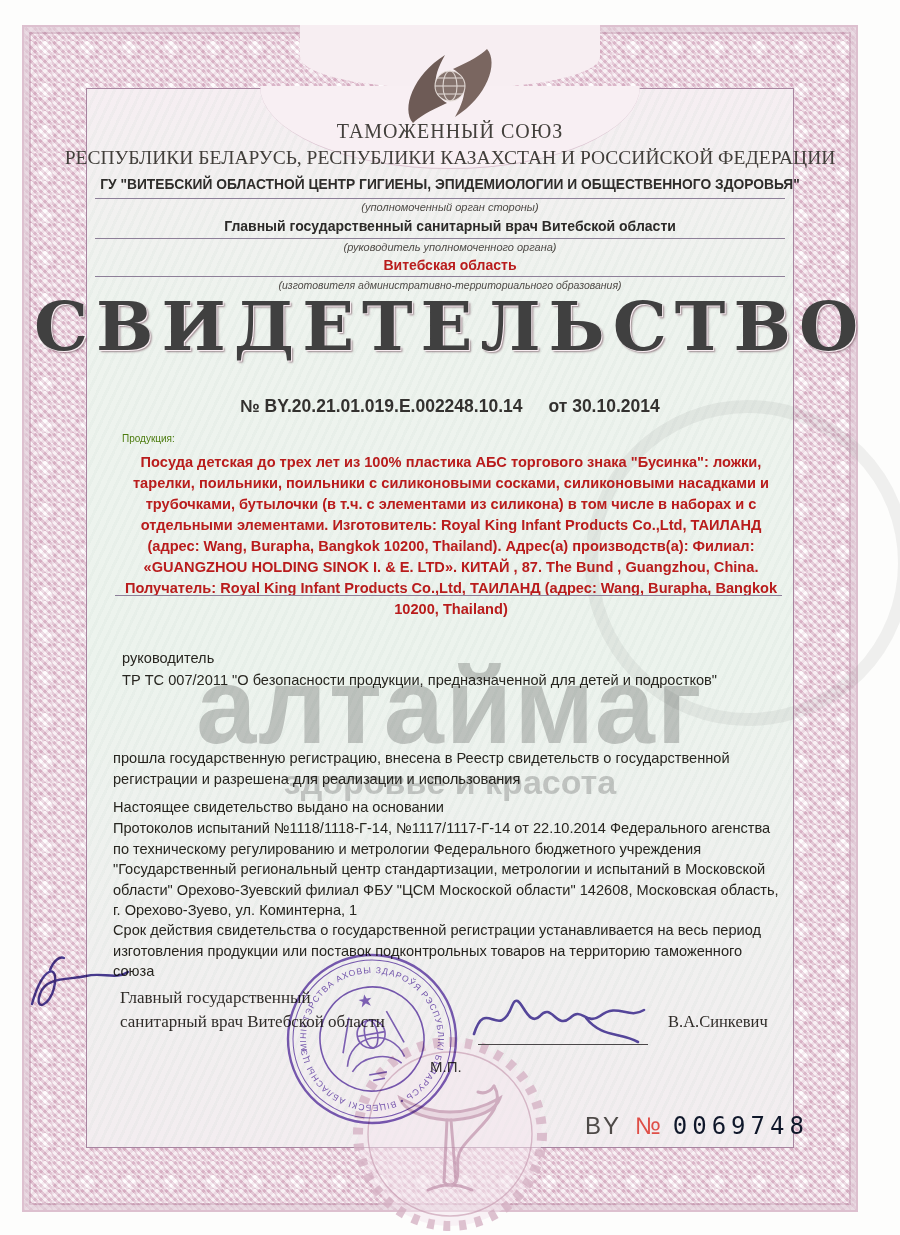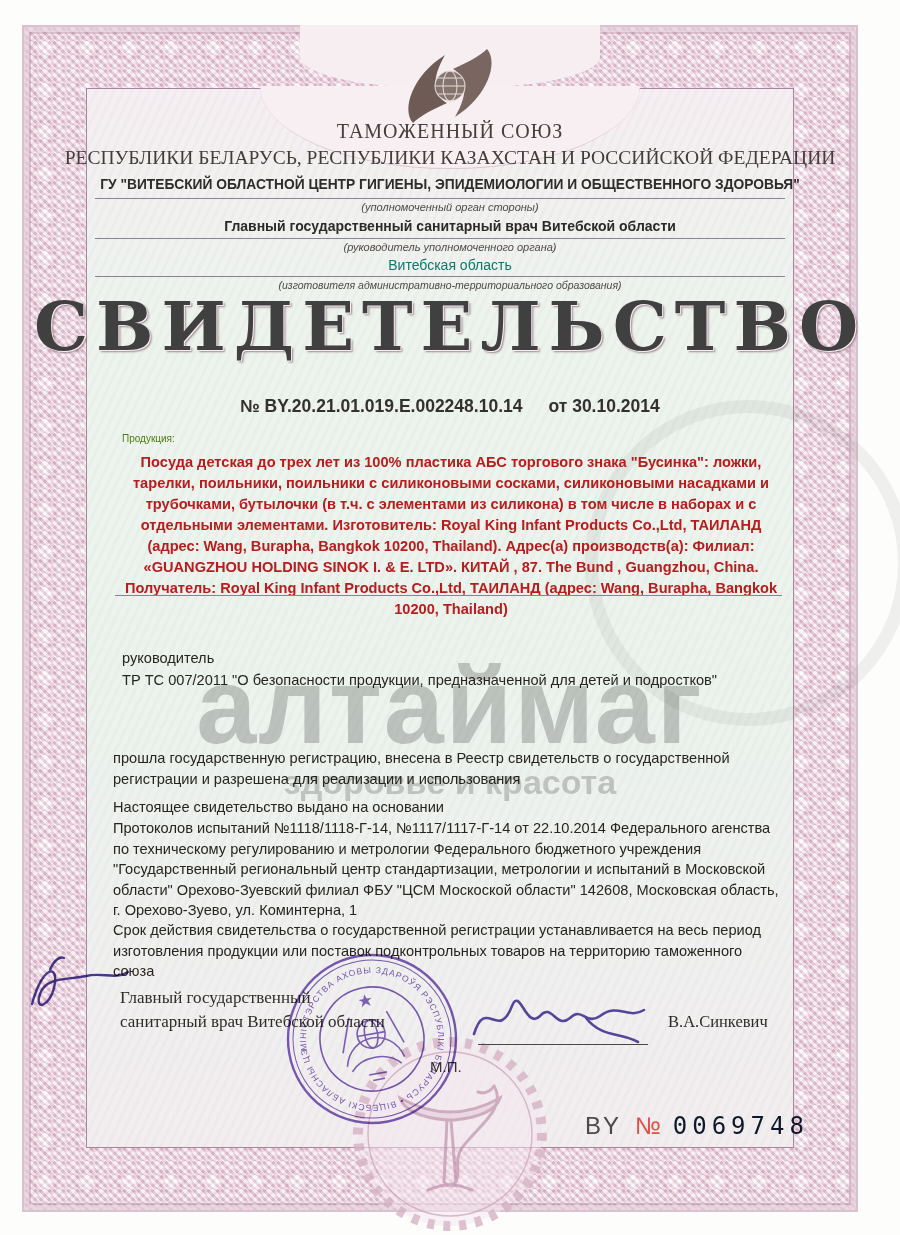--- a/index.html
+++ b/index.html
@@ -39,7 +39,7 @@
   .auth{top:177px;font-size:13.8px;font-weight:bold;color:#2e2c2a;z-index:3;}
   .cap{font-style:italic;font-size:11px;color:#4e4a46;z-index:3;}
   .officer{top:218px;font-size:14px;font-weight:bold;color:#2c2a28;z-index:3;}
-  .region{top:257px;font-size:14px;font-weight:normal;color:#0f766e;z-index:3;}
+  .region{top:257px;font-size:14px;font-weight:bold;color:#b91c1c;z-index:3;}
 
   .main-title{top:286px;font-size:68px;font-weight:bold;letter-spacing:8px;color:#404040;
     font-family:"DejaVu Serif","Liberation Serif",serif;z-index:3;

